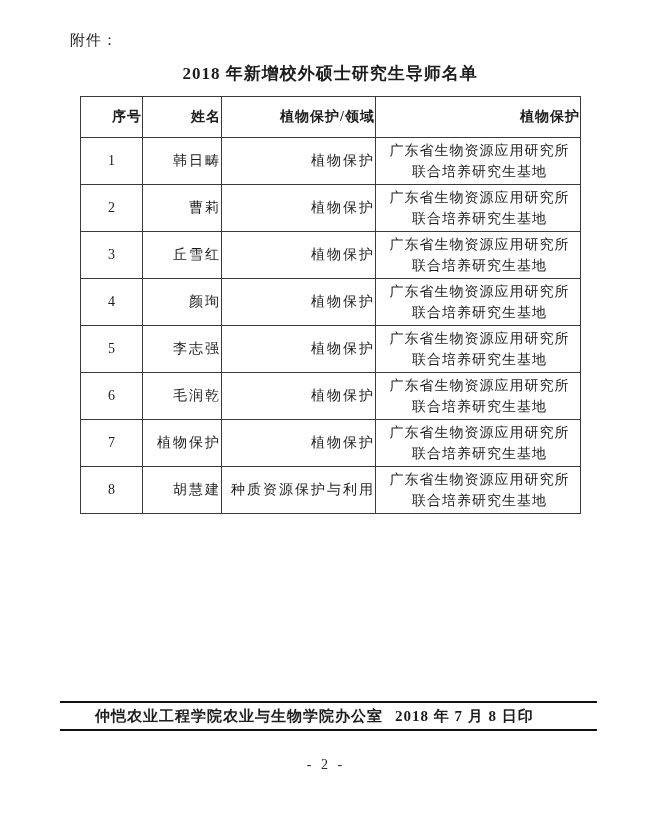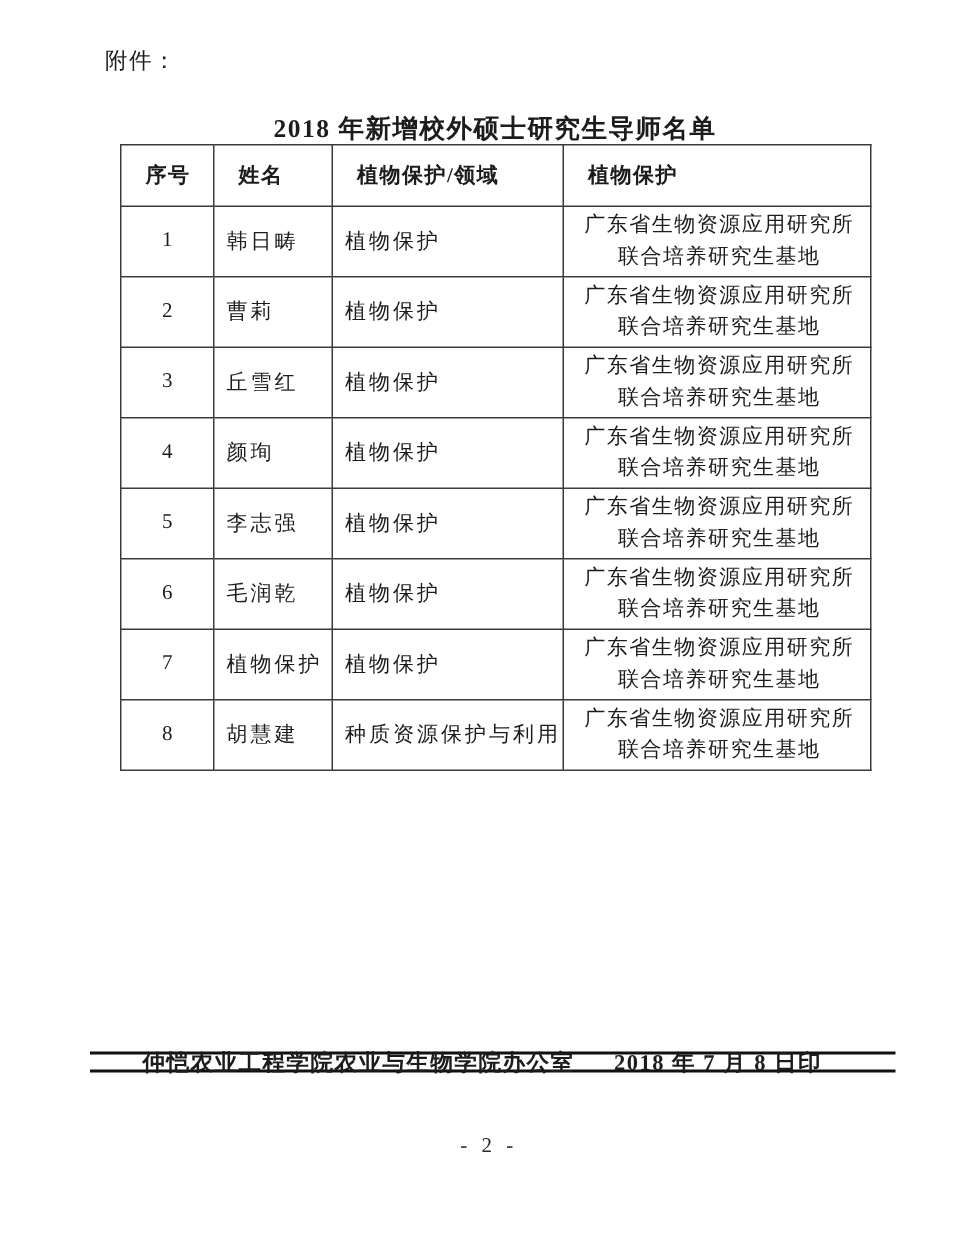--- a/index.html
+++ b/index.html
@@ -22,7 +22,7 @@
   .doc-title {
     position: absolute;
     left: 80px;
-    top: 74px;
+    top: 62px;
     width: 500px;
     text-align: center;
     font-size: 17px;

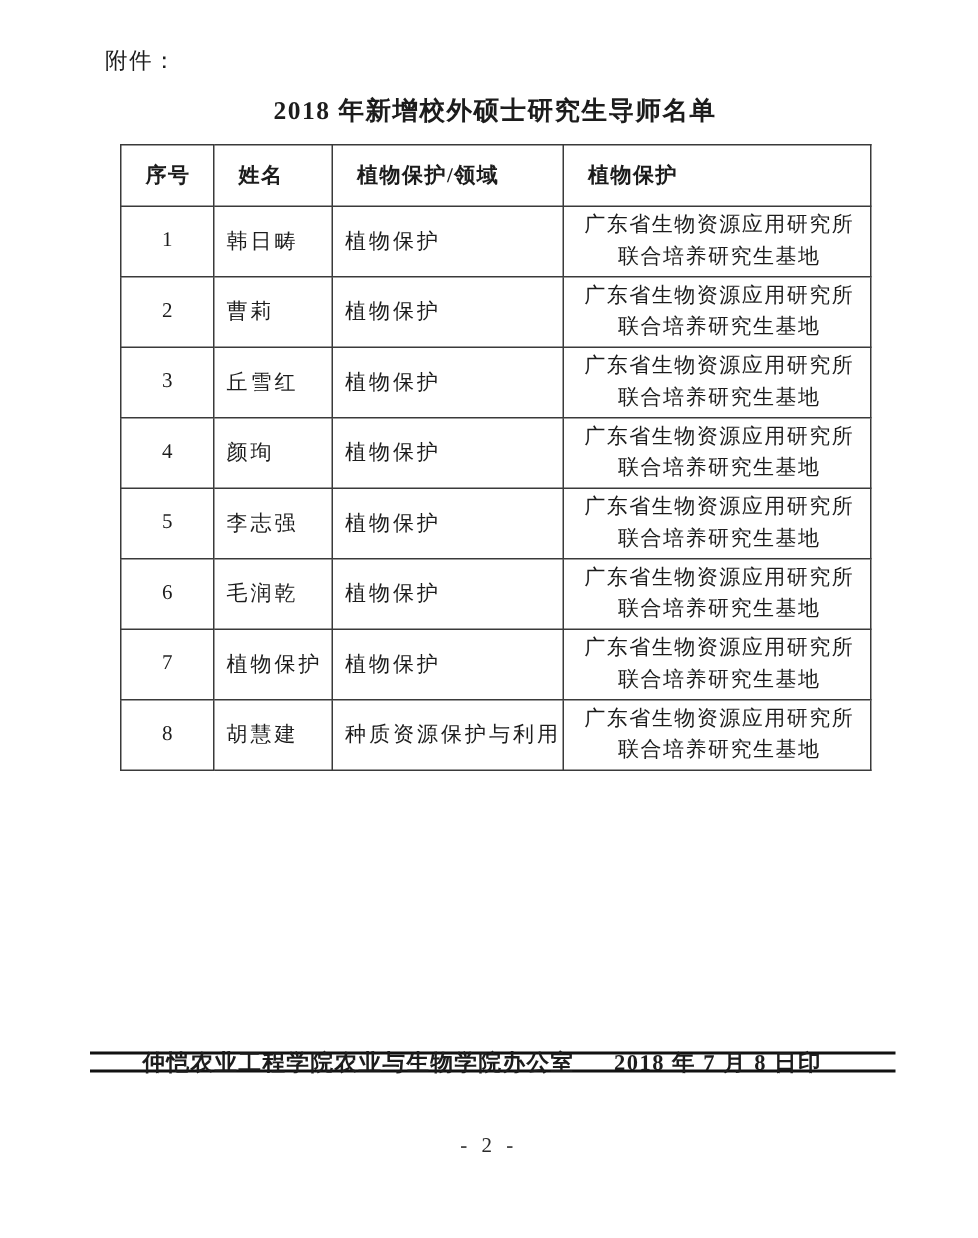--- a/index.html
+++ b/index.html
@@ -46,9 +46,8 @@
   table.supervisors th {
     height: 41px;
     font-weight: bold;
-    text-align: left;
+    text-align: right;
     letter-spacing: 1px;
-    padding-left: 16px;
   }
   table.supervisors td {
     height: 47px;

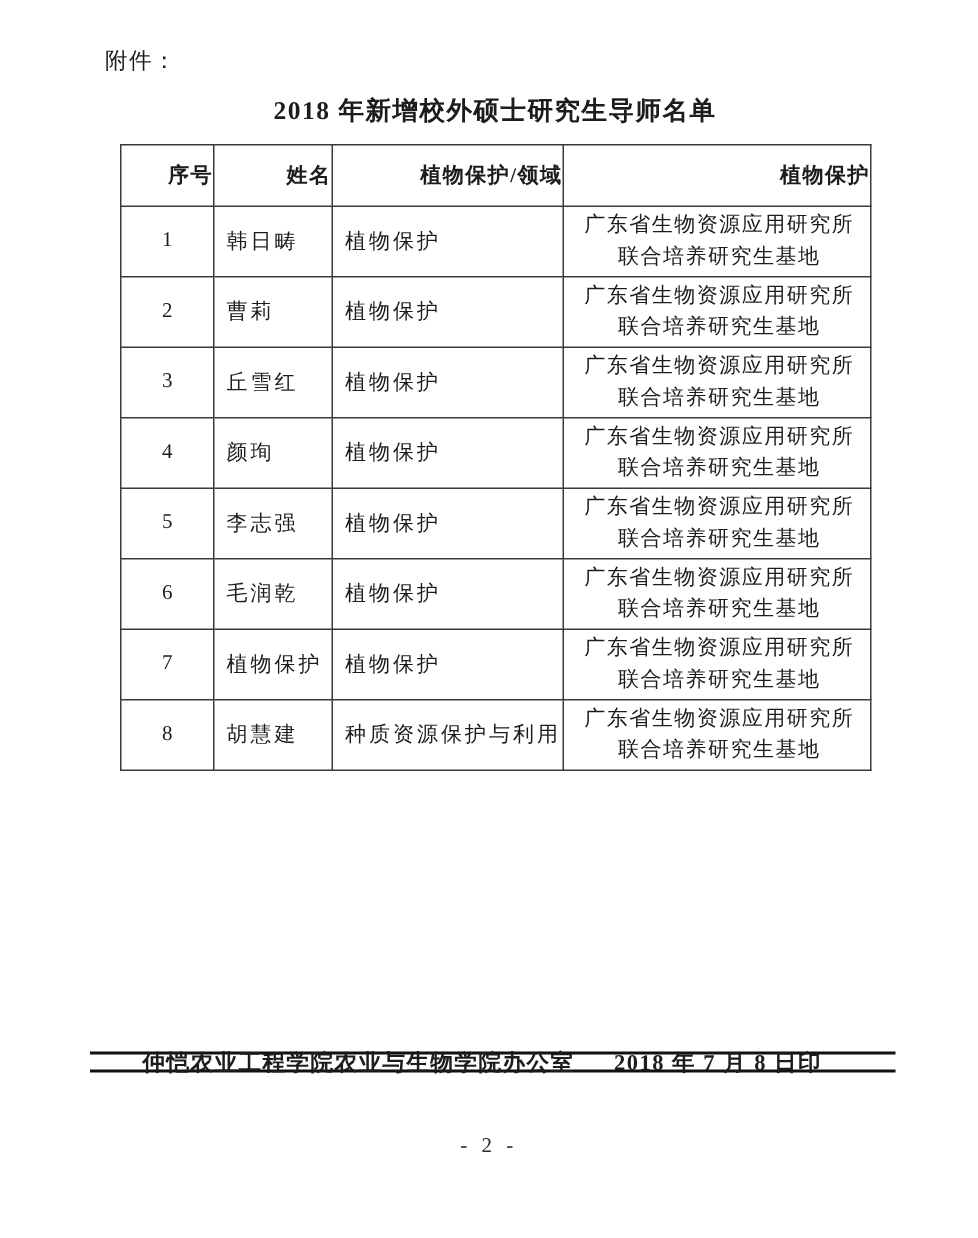--- a/index.html
+++ b/index.html
@@ -53,7 +53,7 @@
     height: 47px;
   }
   td.c-no { text-align: center; }
-  td.c-name, td.c-disc { text-align: left; padding-left: 8px; letter-spacing: 2px; }
+  td.c-name, td.c-disc { text-align: right; padding-left: 8px; letter-spacing: 2px; }
   td.c-base { text-align: center; padding-left: 7px; padding-right: 4px; }
   td.c-base div { line-height: 21px; letter-spacing: 1px; }
   .footer-band {

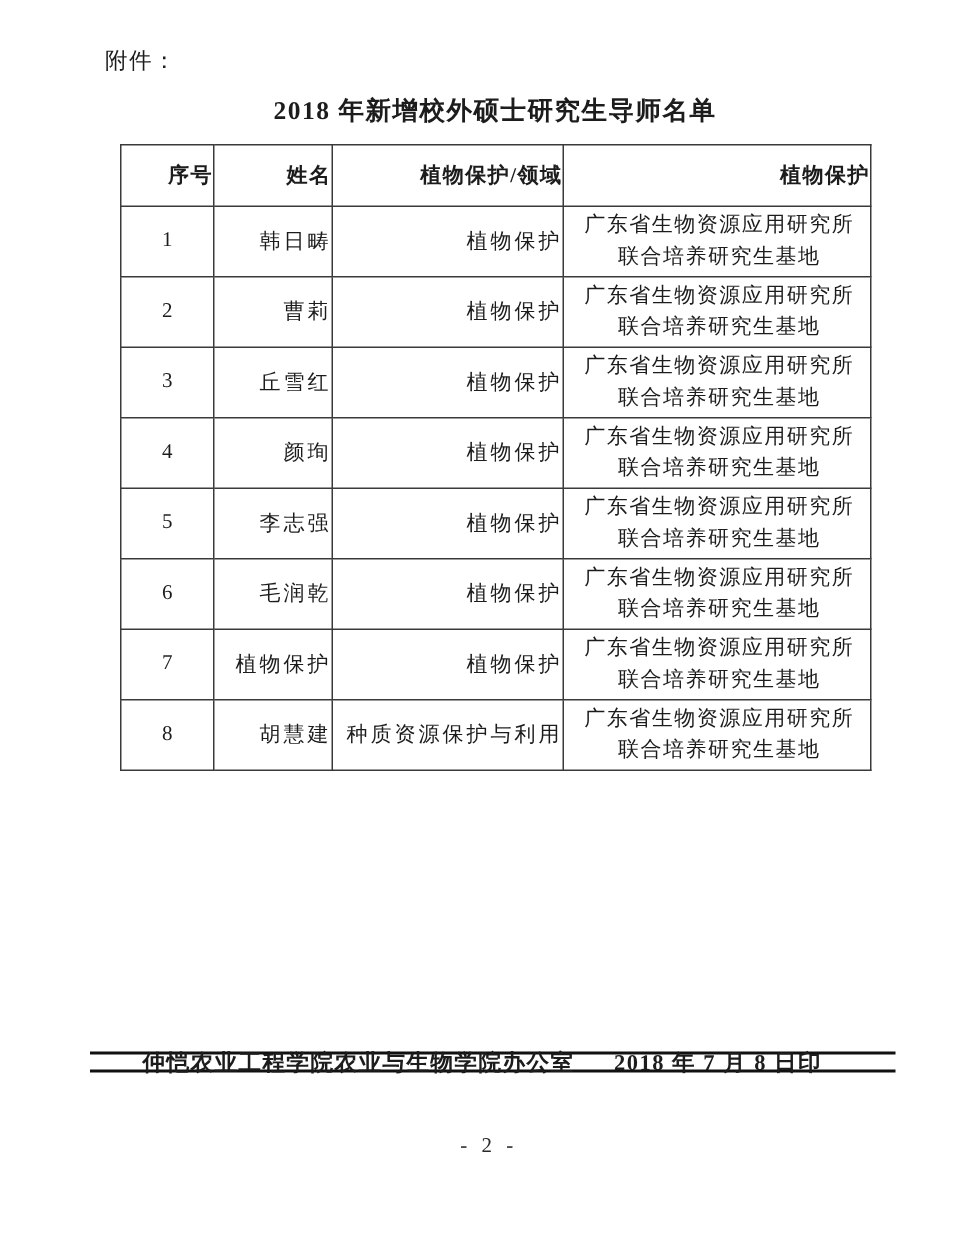--- a/index.html
+++ b/index.html
@@ -63,10 +63,10 @@
     width: 537px;
     border-top: 2px solid #111111;
     border-bottom: 2px solid #111111;
-    height: 14px;
+    height: 30px;
     display: flex;
     align-items: center;
-    justify-content: space-between;
+    justify-content: flex-start;
     padding-left: 35px;
     padding-right: 49px;
     font-weight: bold;

